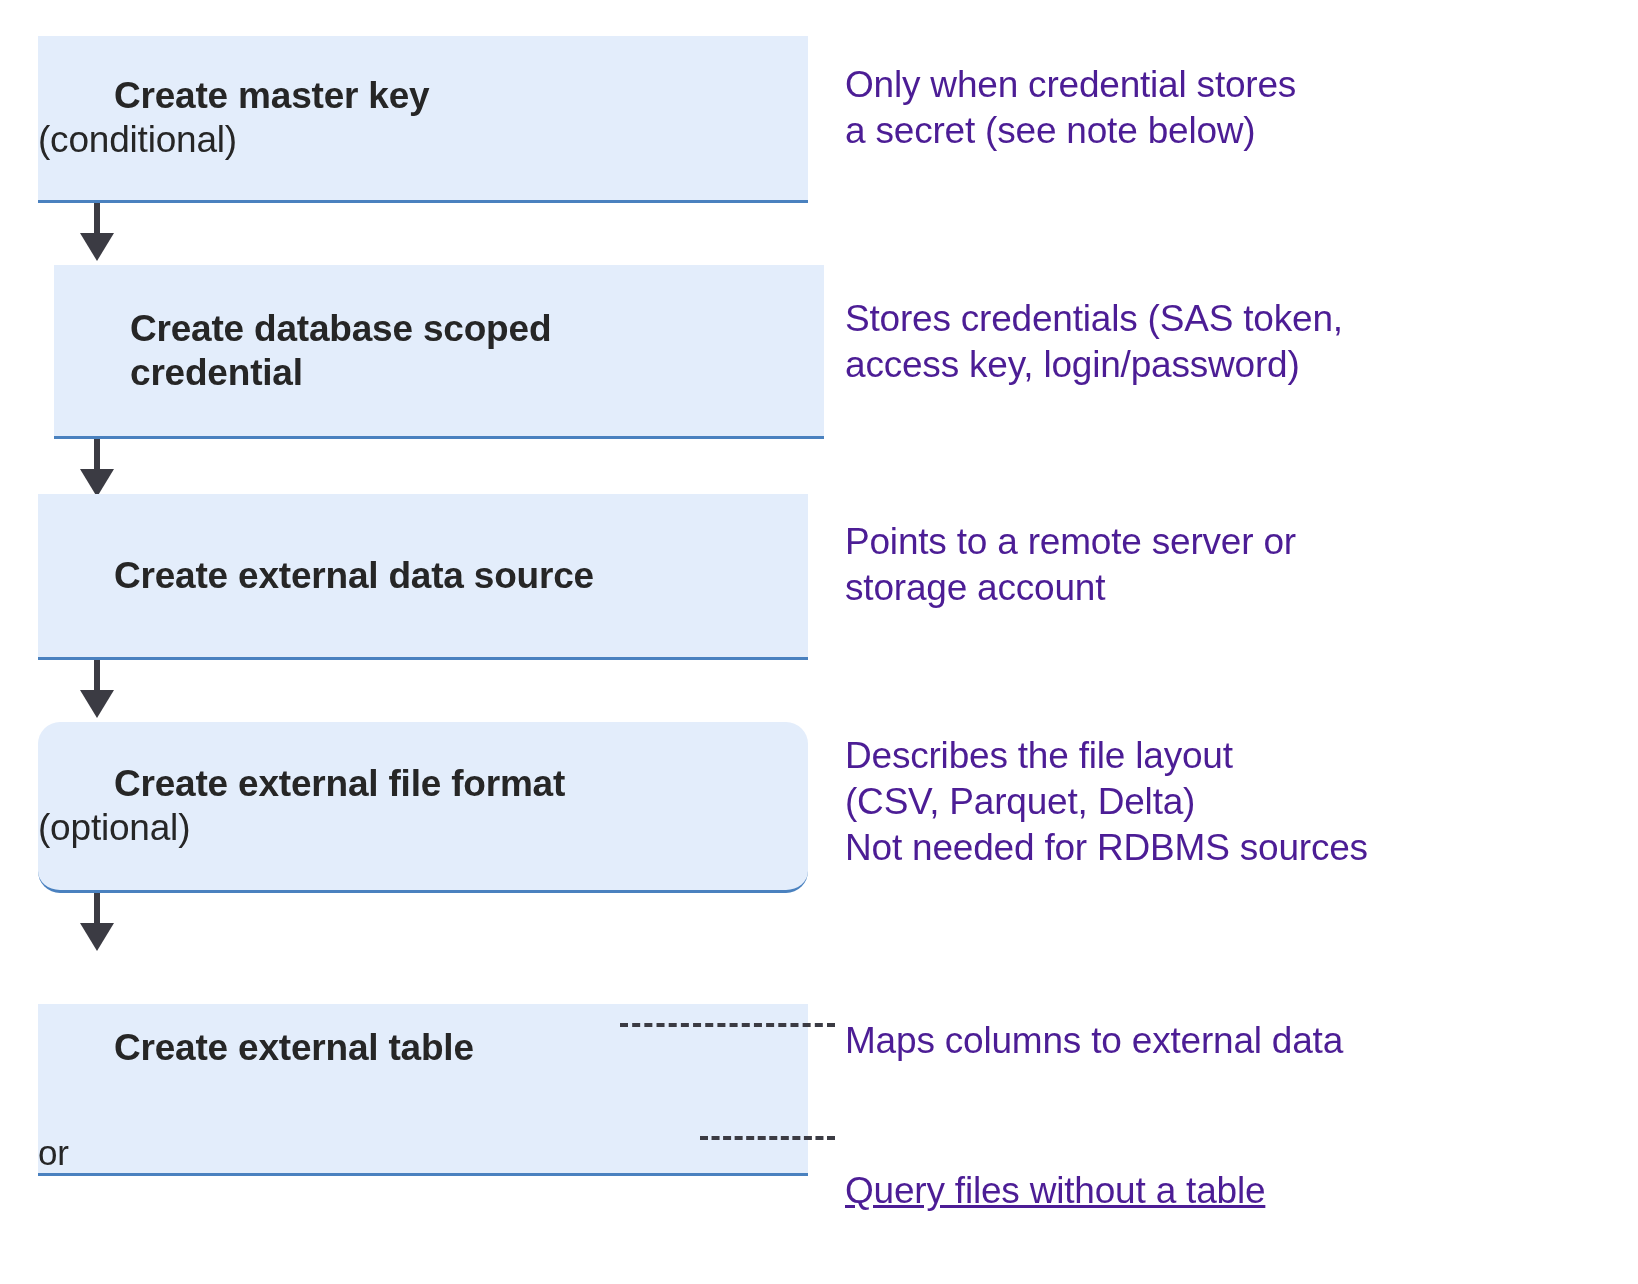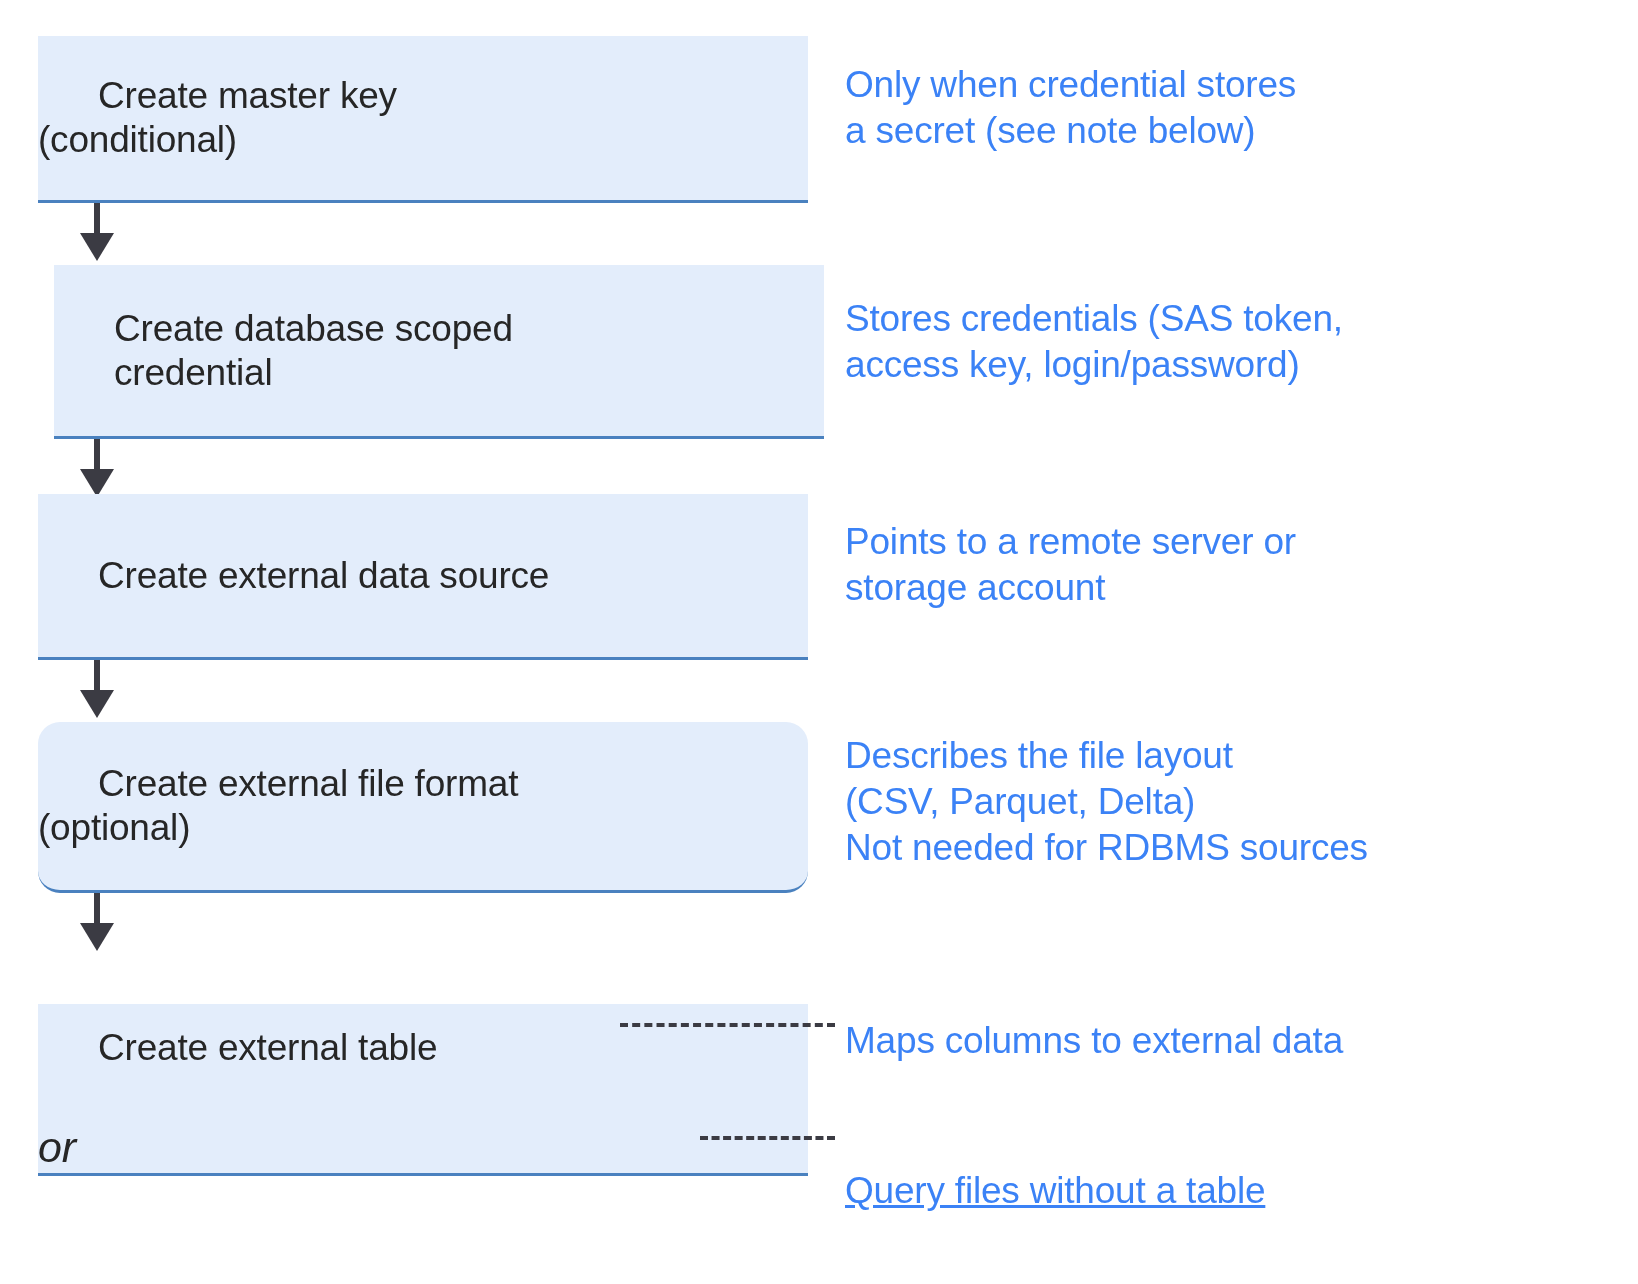--- a/index.html
+++ b/index.html
@@ -33,10 +33,10 @@
   }
   .step-title {
     font-size: 37px;
-    font-weight: normal;
+    font-weight: bold;
     line-height: 1.18;
     letter-spacing: -0.2px;
-    padding-left: 60px;
+    padding-left: 76px;
     color: #262626;
   }
   .step-sub {

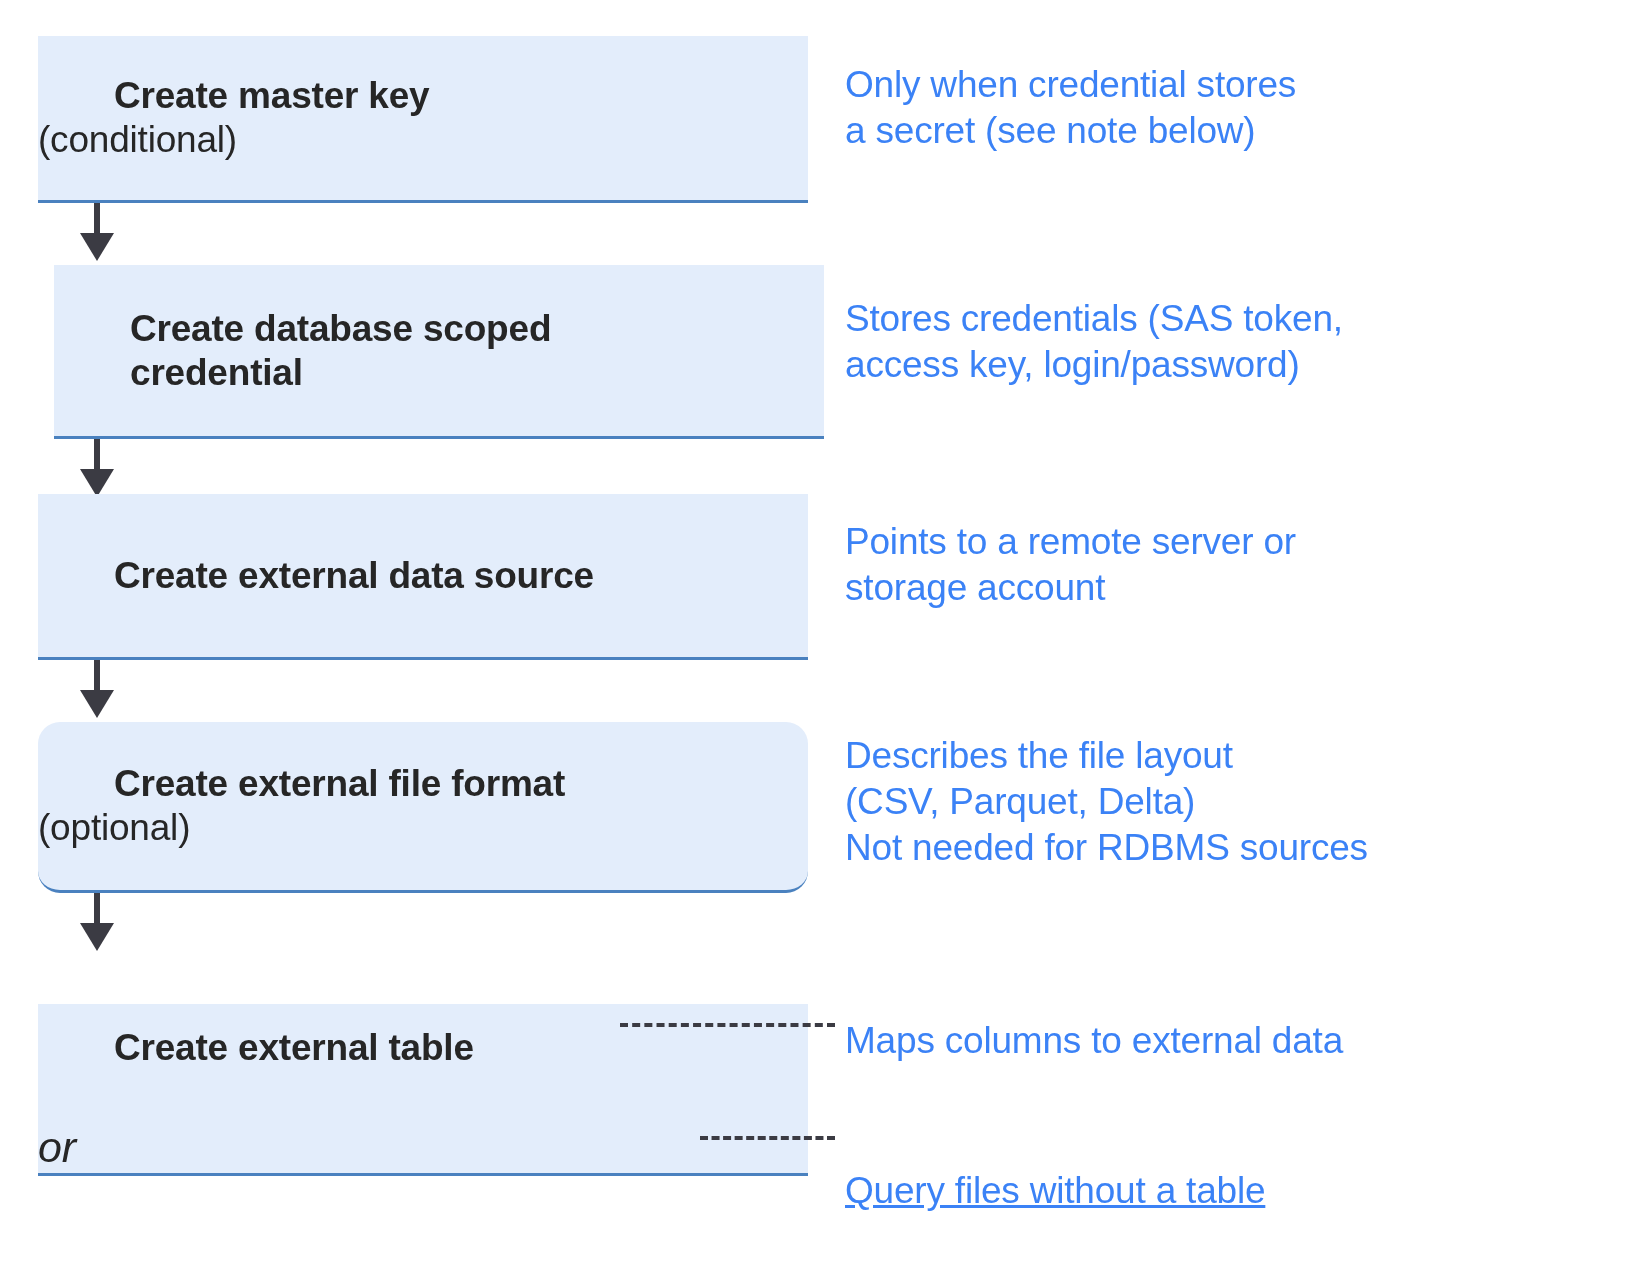--- a/index.html
+++ b/index.html
@@ -77,7 +77,7 @@
     font-size: 37px;
     line-height: 1.24;
     letter-spacing: -0.2px;
-    color: #3b82f6;
+    color: #4c1d95;
     white-space: pre-line;
   }
 

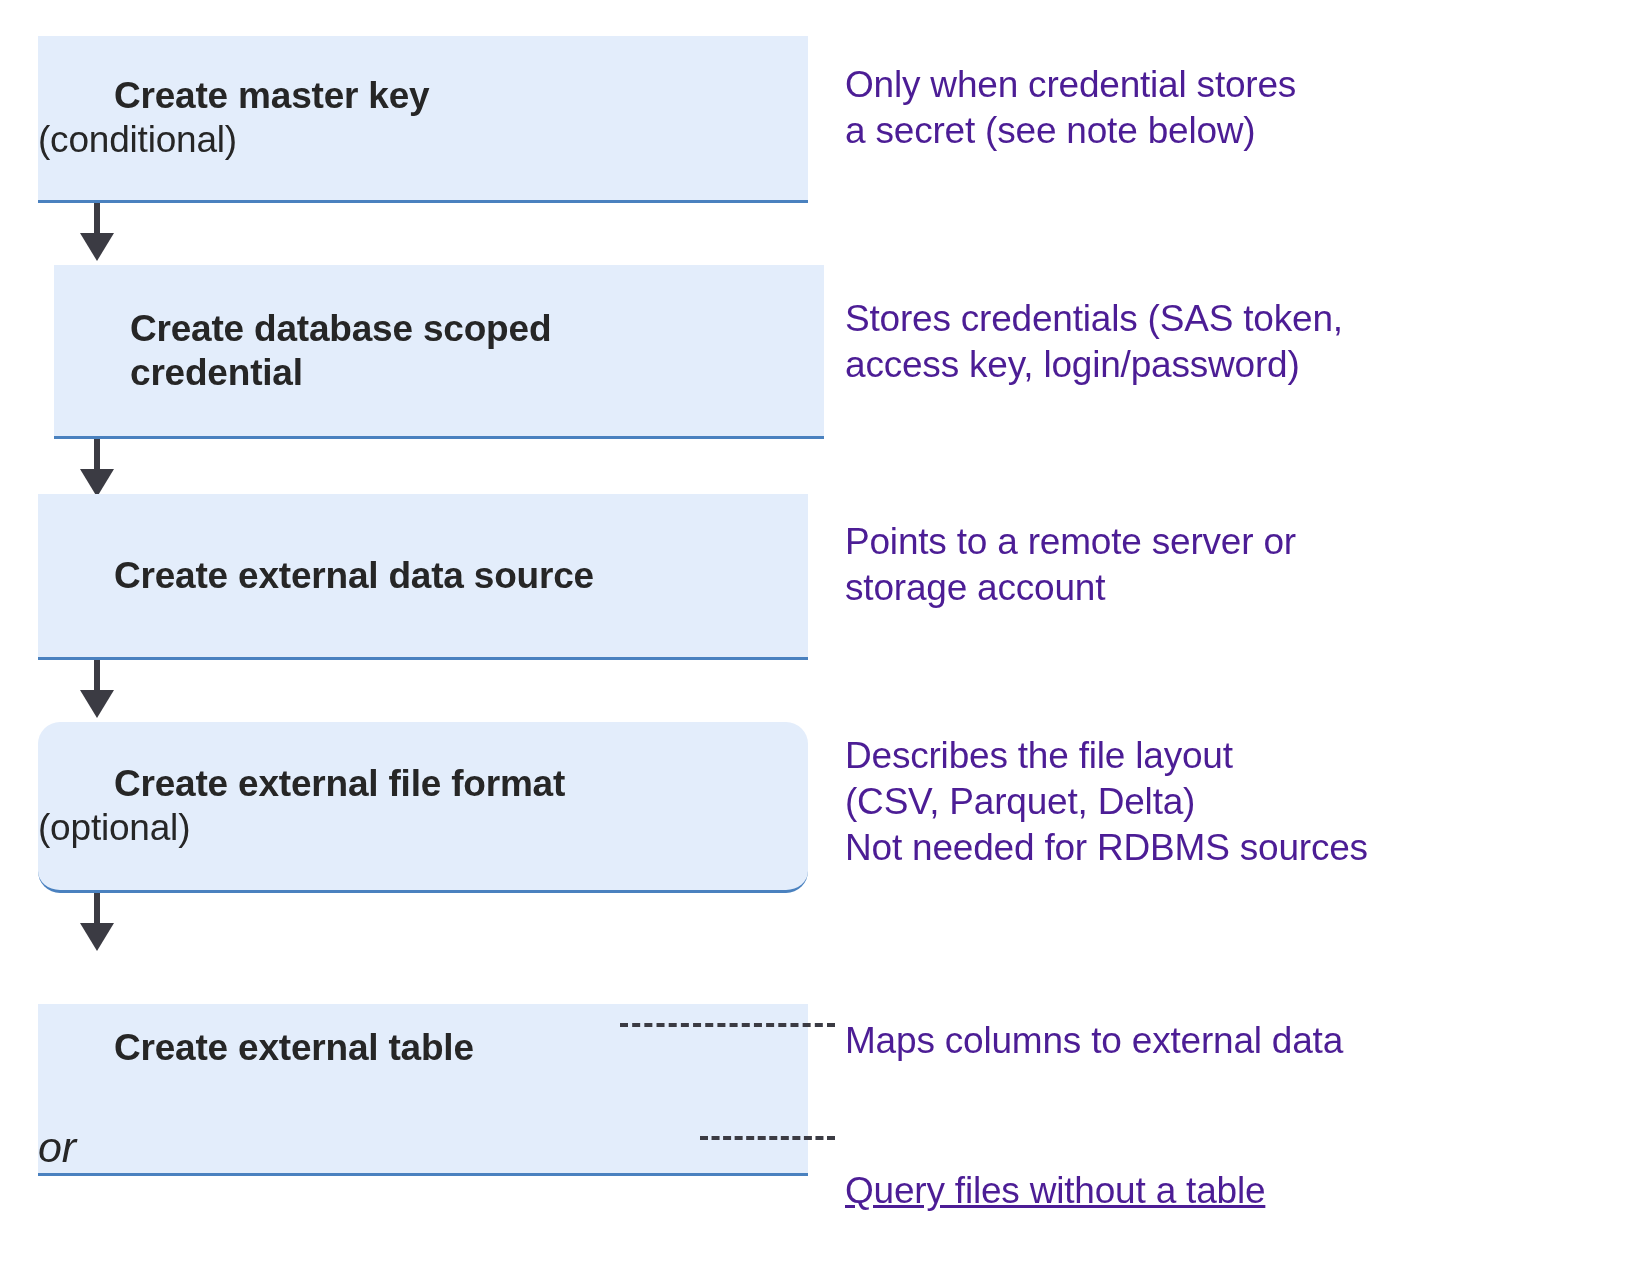--- a/index.html
+++ b/index.html
@@ -145,7 +145,7 @@
 
   <div class="step-box" style="top:1004px; height:172px; justify-content:space-between; padding-top:22px;">
     <div class="step-title">Create external table</div>
-    <div class="step-sub" style="font-size:43px;font-style:italic;">or</div>
+    <div class="step-sub" style="font-size:35px;">or</div>
   </div>
 
   <div class="dash" style="left:620px; top:1023px; width:215px;"></div>

